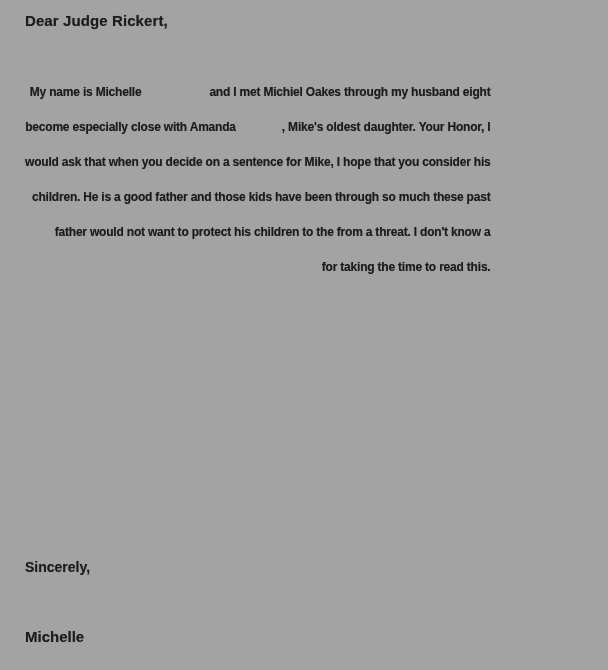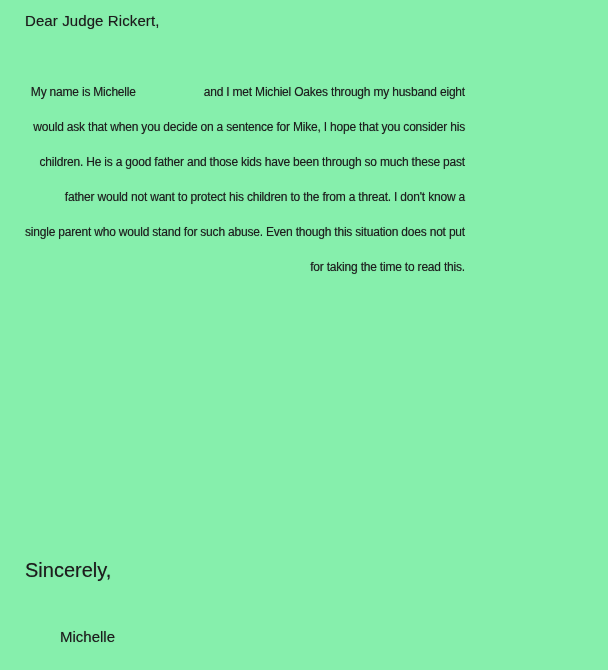--- a/index.html
+++ b/index.html
@@ -11,12 +11,13 @@
     position: relative;
     width: 608px;
     height: 670px;
-    background: #86efac;
+    background: #a3a3a3;
     overflow: hidden;
     font-family: "Liberation Sans", "DejaVu Sans", sans-serif;
     color: #1c1c1c;
     
     text-shadow: 0 0 0.7px rgba(40,40,40,0.55);
+    font-weight: bold;
   }
   .salutation {
     position: absolute;

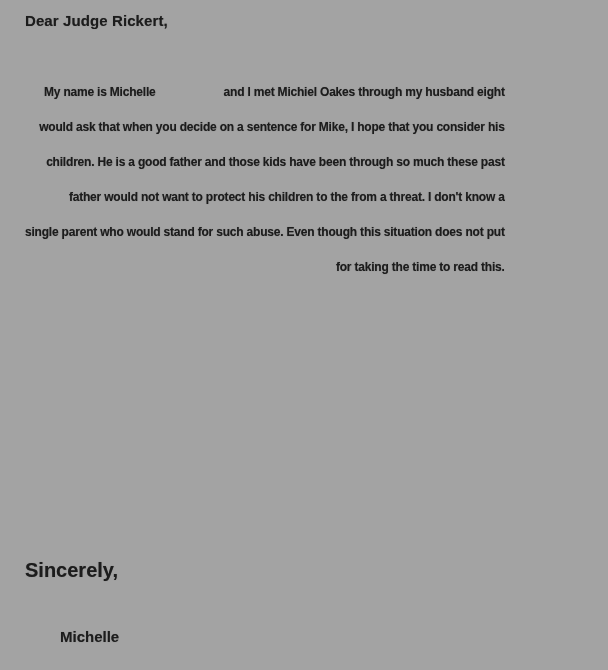--- a/index.html
+++ b/index.html
@@ -75,6 +75,7 @@
 
 
 
+    <div class="letter-line"><span>become especially close with Amanda</span><span class="redaction-gap gap-surname"></span><span>, Mike's oldest daughter. Your Honor, I</span></div>
 
     <div class="letter-line">would ask that when you decide on a sentence for Mike, I hope that you consider his</div>
 

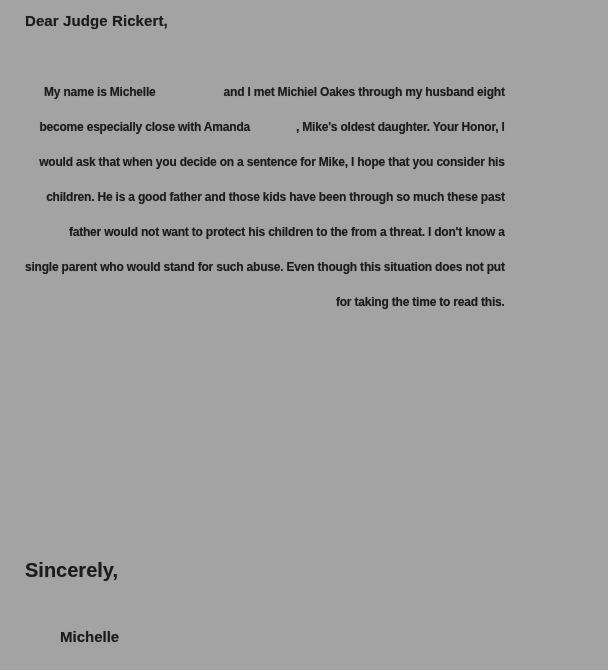--- a/index.html
+++ b/index.html
@@ -85,7 +85,6 @@
 
     <div class="letter-line">father would not want to protect his children to the from a threat. I don't know a</div>
 
-    <div class="letter-line">single parent who would stand for such abuse. Even though this situation does not put</div>
 
 
     <div class="letter-line">for taking the time to read this.</div>

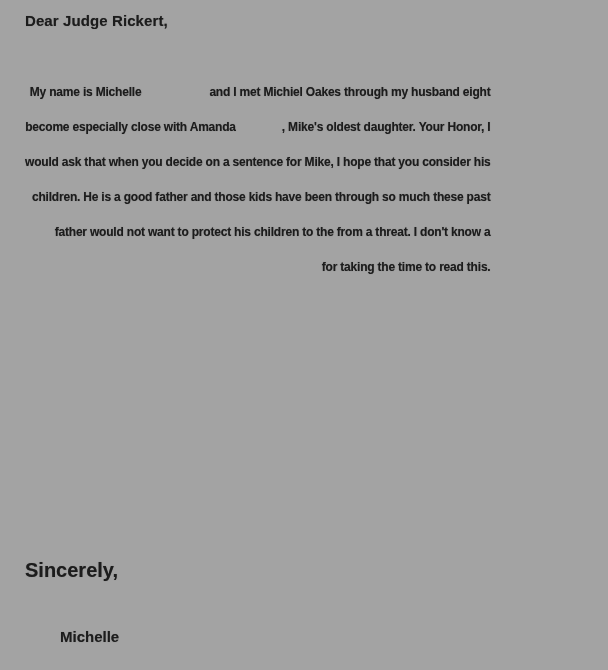--- a/index.html
+++ b/index.html
@@ -50,7 +50,7 @@
     position: absolute;
     left: 25px;
     top: 559px;
-    font-size: 20px;
+    font-size: 14px;
     white-space: nowrap;
   }
   .signature {

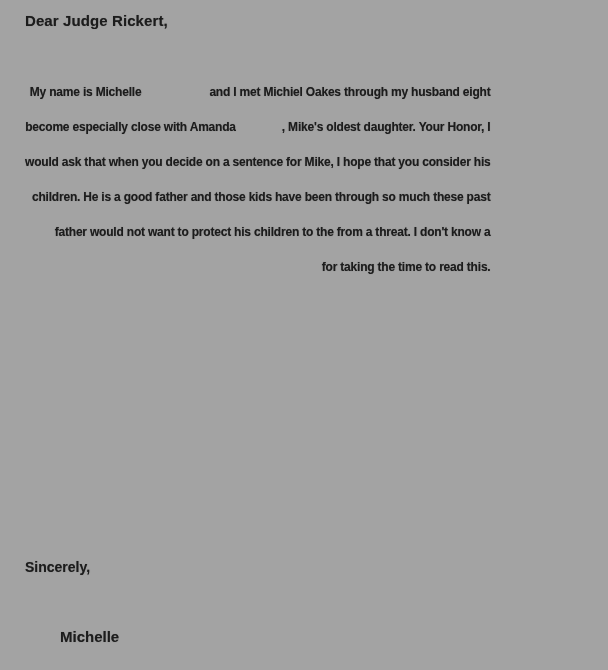--- a/index.html
+++ b/index.html
@@ -59,7 +59,6 @@
     top: 628px;
     font-size: 15px;
     white-space: nowrap;
-    margin-left: 35px;
   }
 </style>
 </head>

